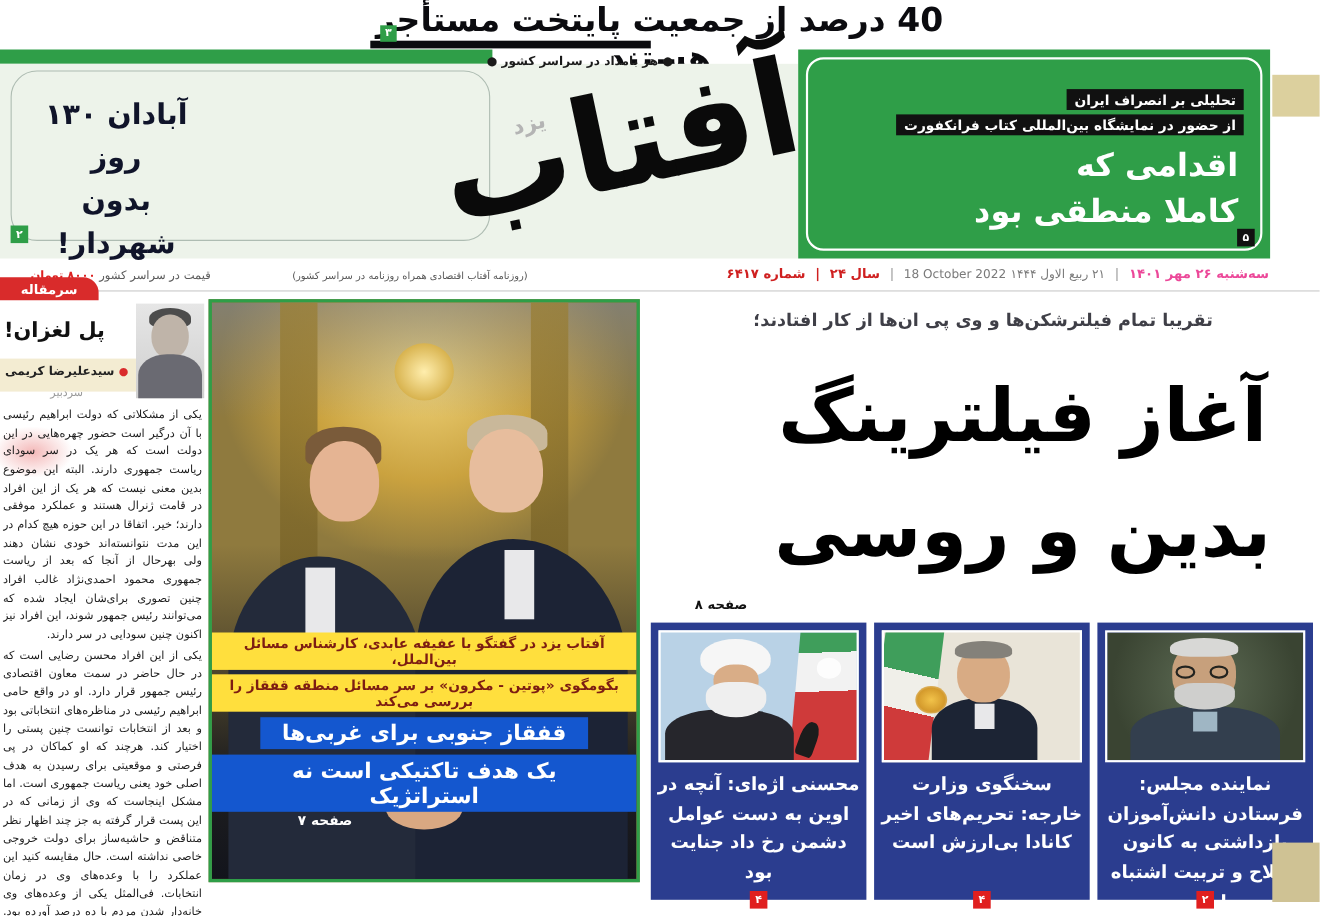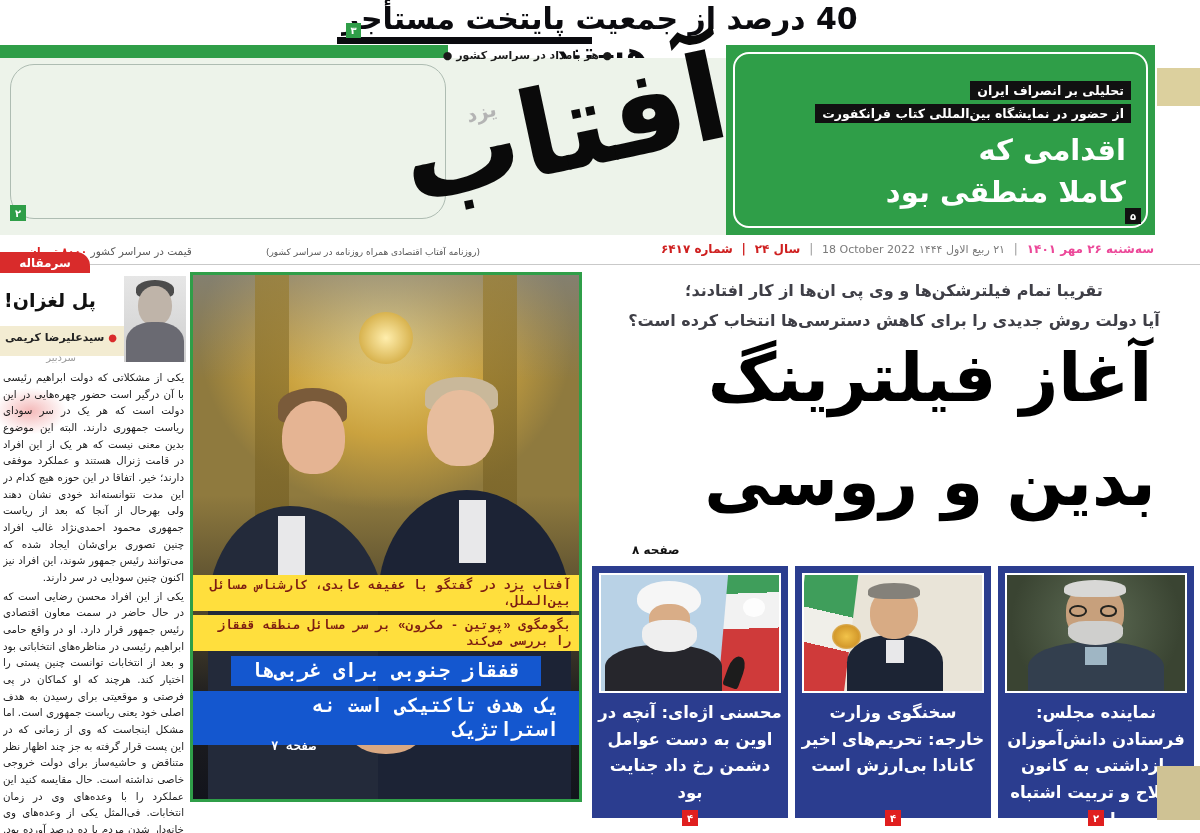--- a/index.html
+++ b/index.html
@@ -164,6 +164,10 @@
   <div class="green-strip"></div>
   <div class="light-panel"></div>
   <div class="abadan-frame"></div>
+  <div class="abadan-title">
+    <div>آبادان ۱۳۰ روز</div>
+    <div>بدون شهردار!</div>
+  </div>
   <div class="badge badge-green abadan-badge">۲</div>
 
   <div class="tagline">● هر بامداد در سراسر کشور ●</div>

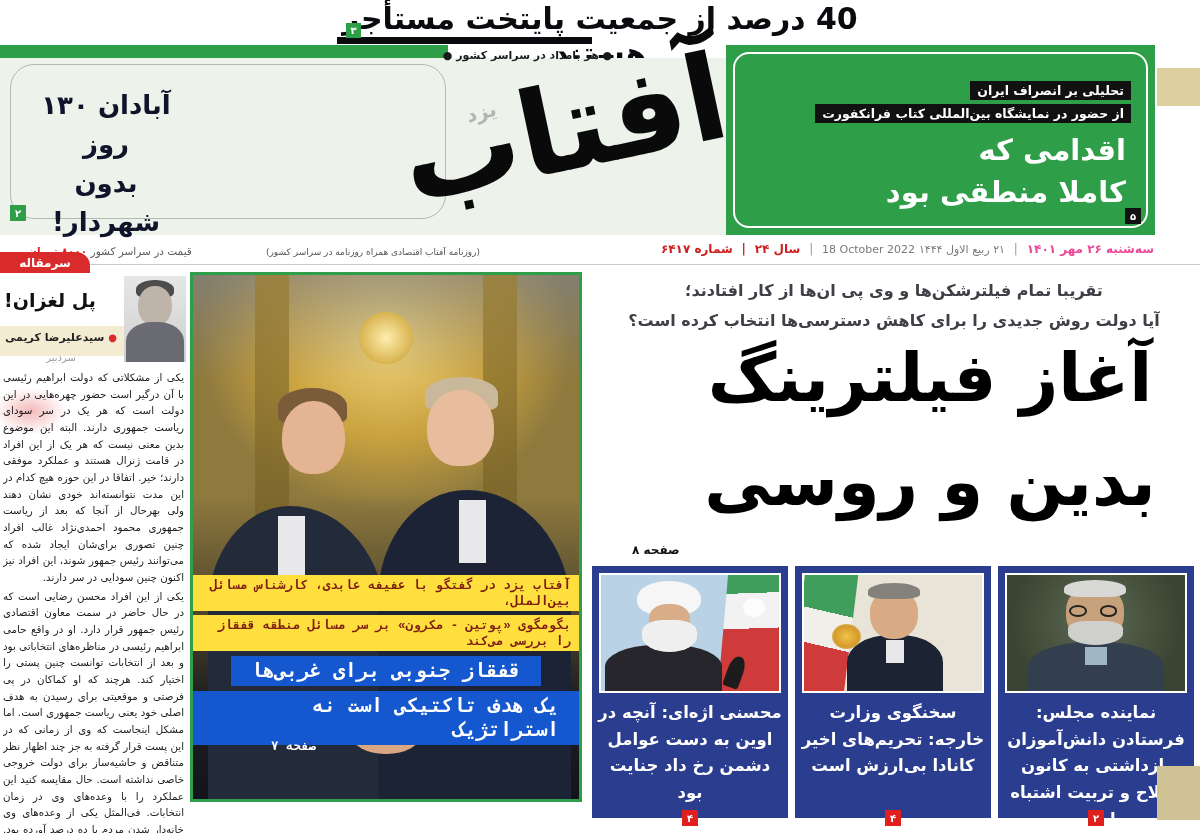--- a/index.html
+++ b/index.html
@@ -252,7 +252,6 @@
 
   <div class="lead-kicker">
     <div>تقریبا تمام فیلترشکن‌ها و وی پی ان‌ها از کار افتادند؛</div>
-    <div>آیا دولت روش جدیدی را برای کاهش دسترسی‌ها انتخاب کرده است؟</div>
   </div>
   <div class="lead-headline">
     <div>آغاز فیلترینگ</div>

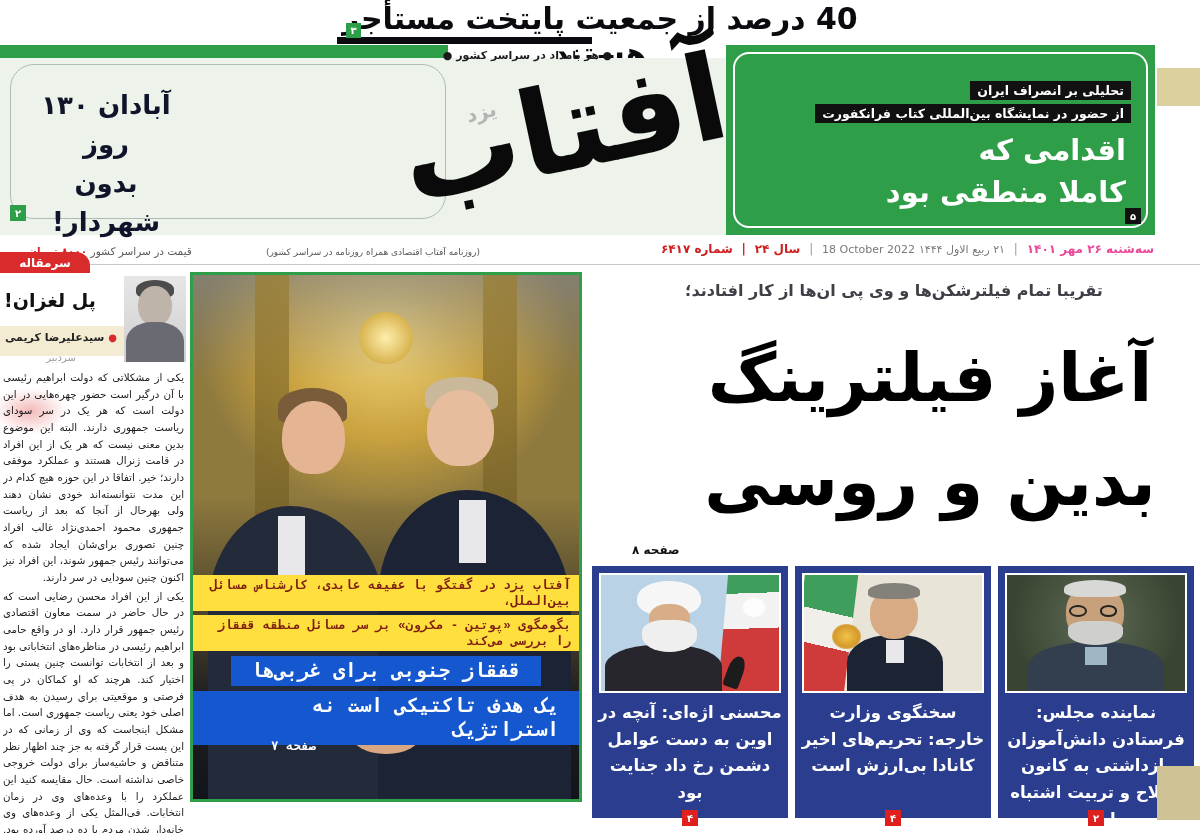--- a/index.html
+++ b/index.html
@@ -100,7 +100,7 @@
   .pm-shirt { position:absolute; background:#e8e8ea; }
   .pm-hand { position:absolute; left:41%; top:84%; width:18%; height:7.5%;
     background:#d9a882; border-radius:50%; }
-  .pm-caption { position:absolute; left:0; top:300px; width:100%; text-align:right;font-family:Liberation Mono, monospace; }
+  .pm-caption { position:absolute; left:0; top:300px; width:100%; text-align:center; }
   .cap-yellow { display:table; margin:0 auto 4px; background:#ffdf3d; color:#7d1d12;
     font-size:12.5px; font-weight:bold; padding:2px 8px; }
   .cap-blue { display:table; margin:5px auto 0; background:#1457cf; color:#fff;

